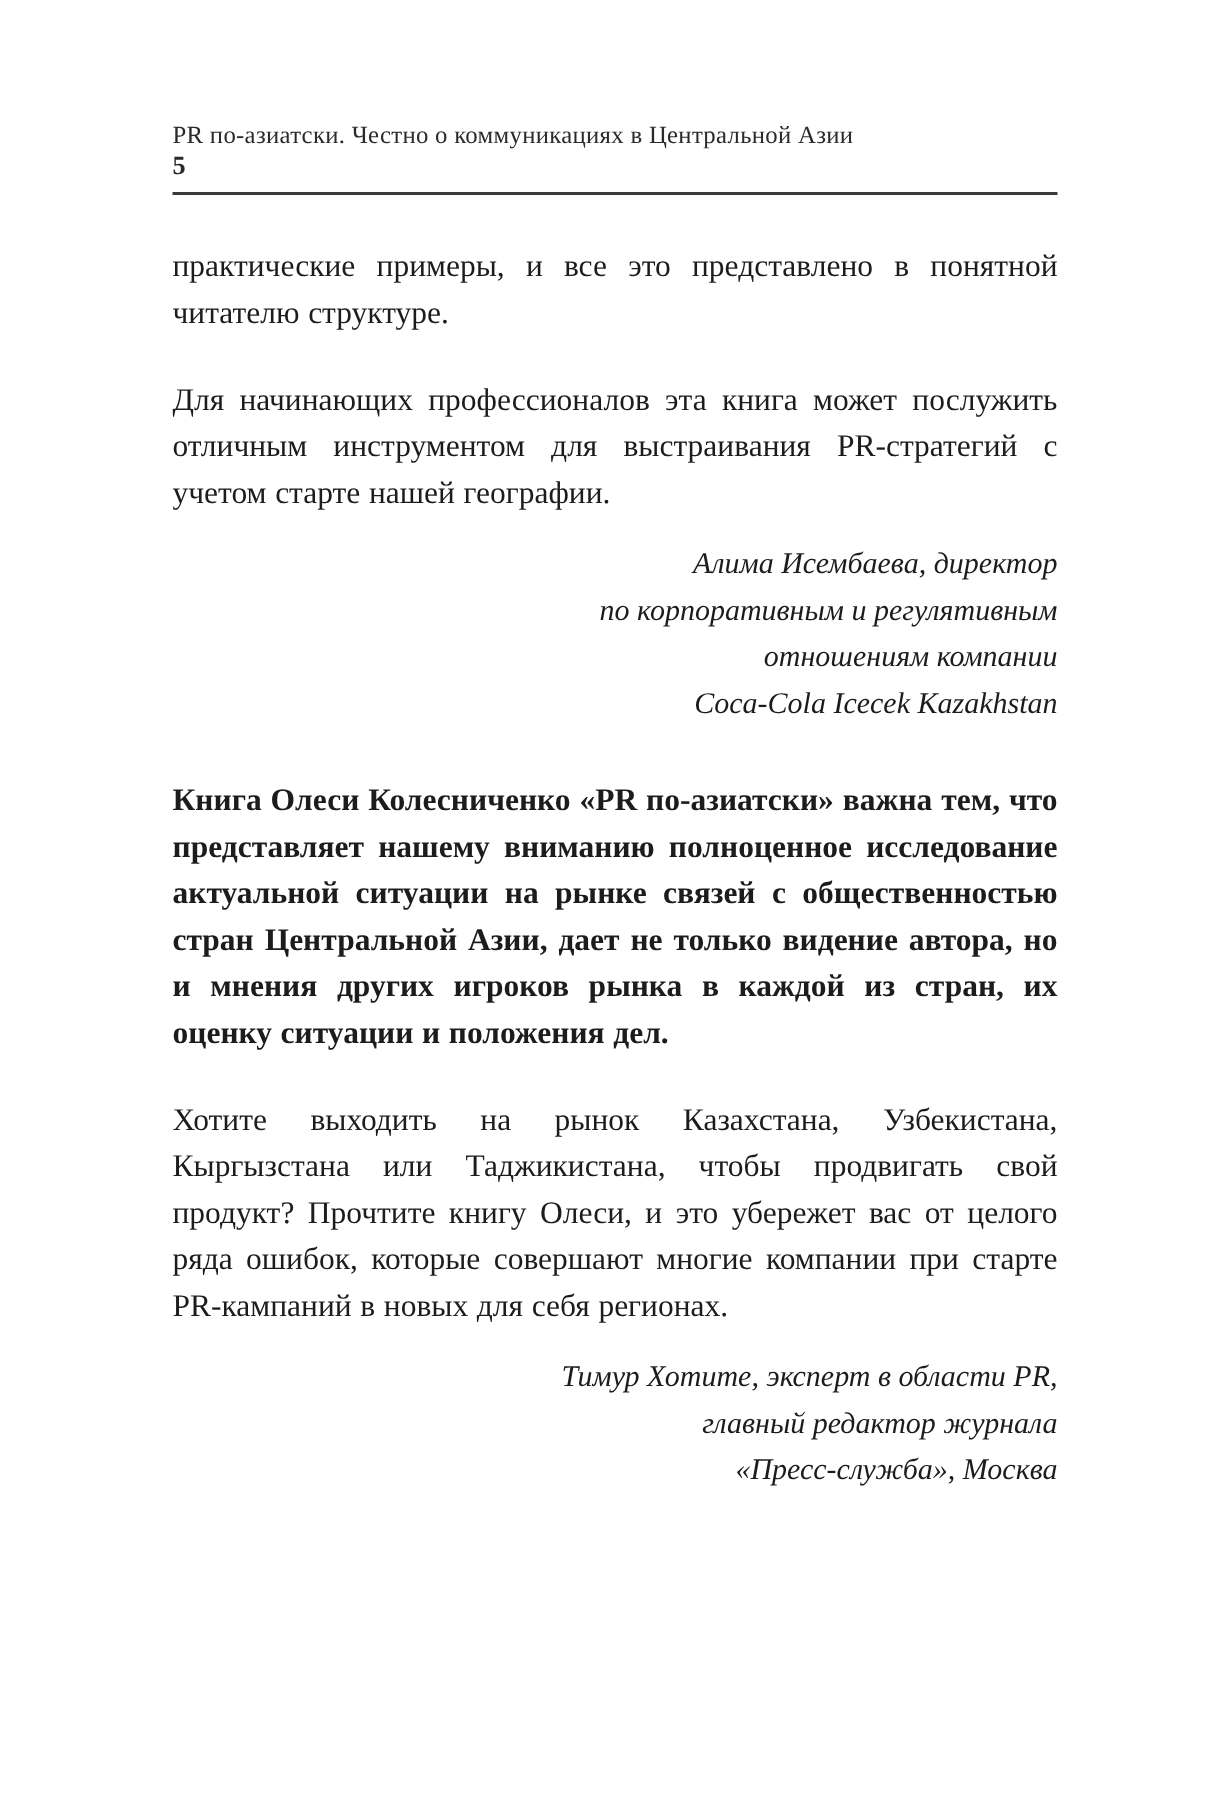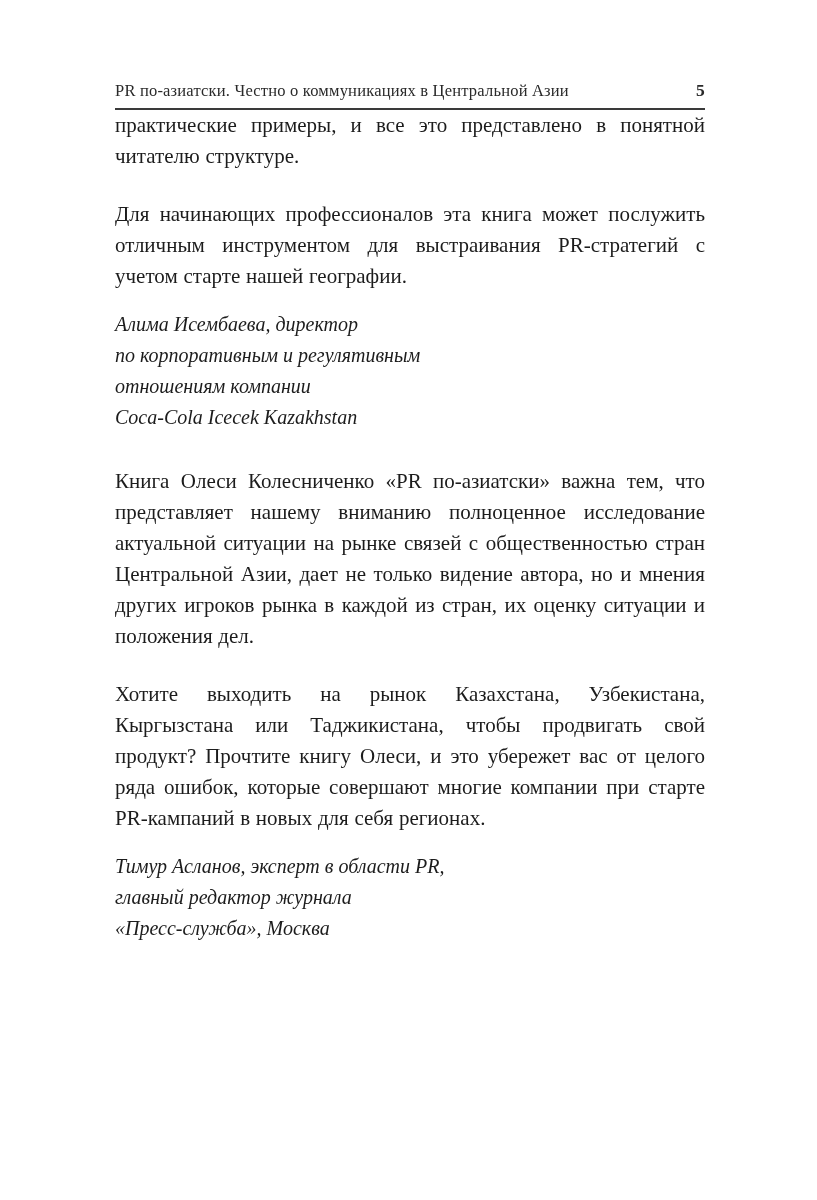--- a/index.html
+++ b/index.html
@@ -26,6 +26,7 @@
     line-height: 1.2;
     color: #2a2a2a;
     letter-spacing: 0.2px;
+    flex-direction: column;
   }
   .running-title {
     font-weight: normal;

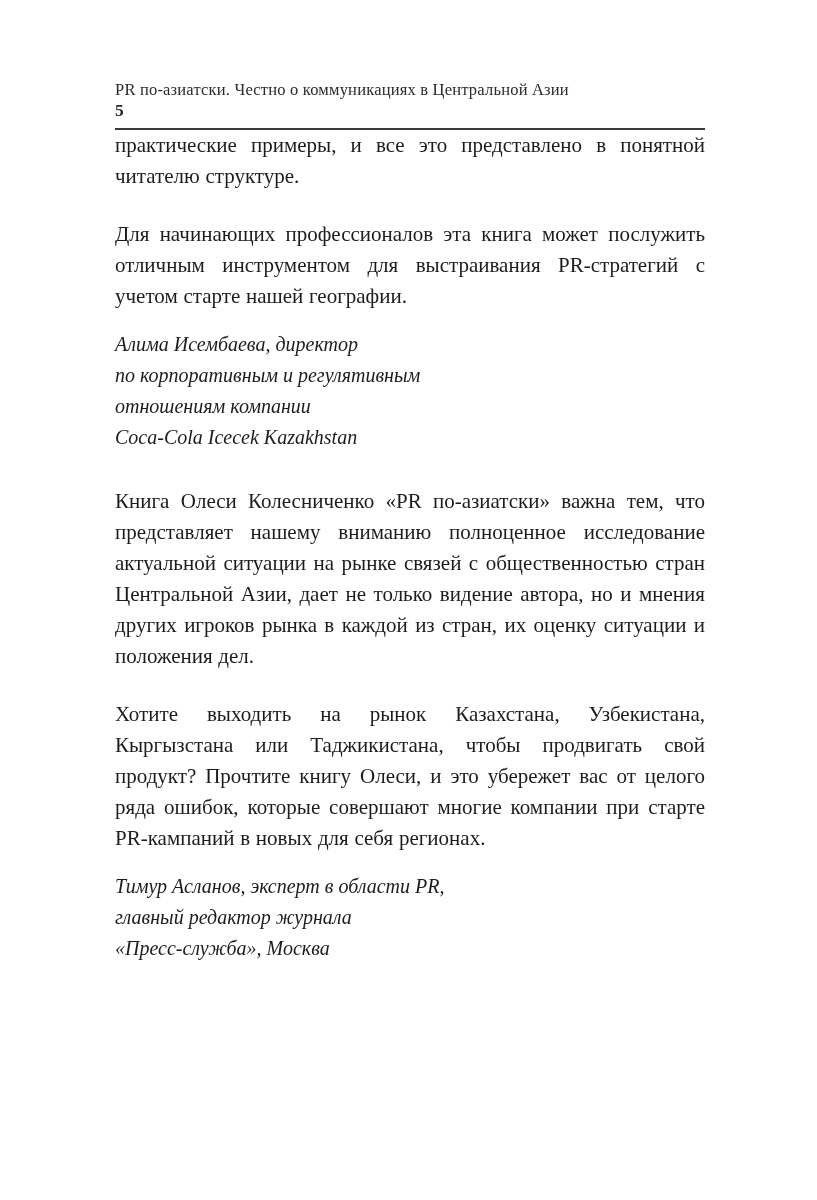--- a/index.html
+++ b/index.html
@@ -41,6 +41,7 @@
     margin: 7px 0 0 0;
   }
   .content {
+    margin-top: 32px;
   }
   p.body {
     font-size: 21px;

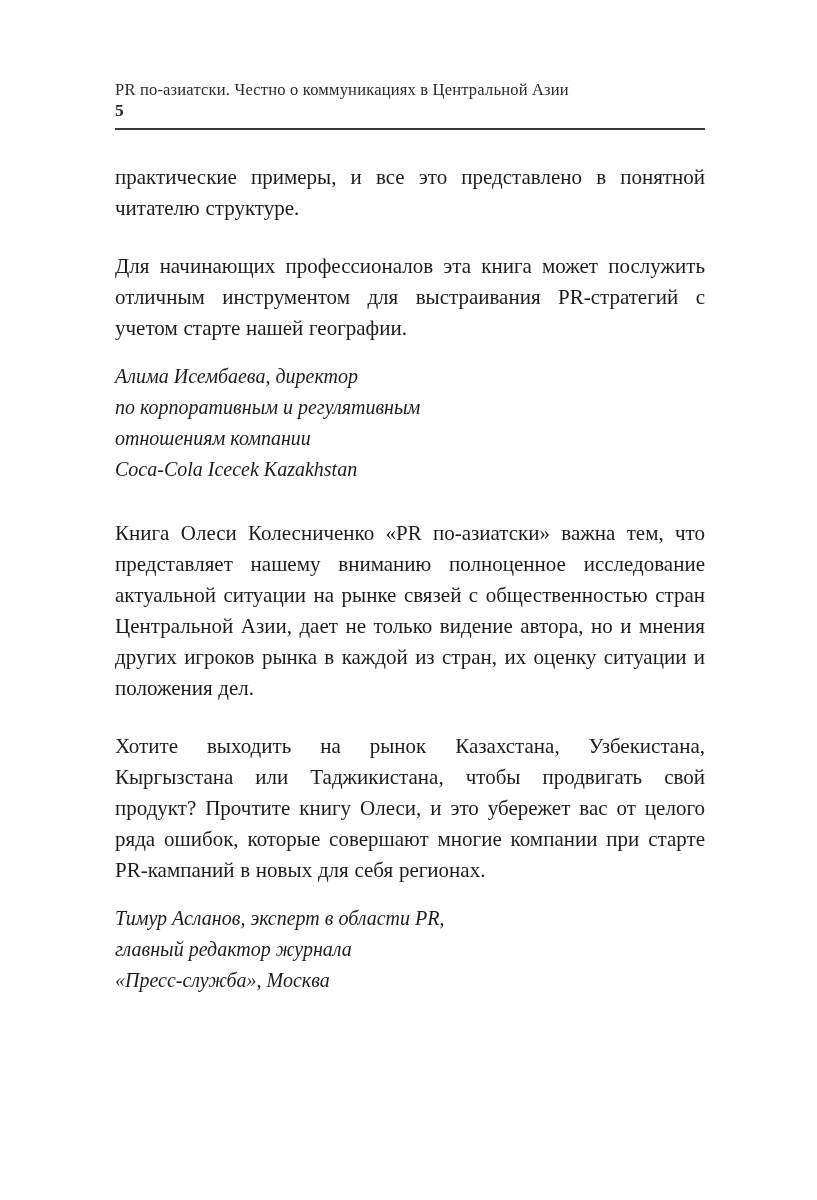--- a/index.html
+++ b/index.html
@@ -54,7 +54,7 @@
     font-size: 20px;
     line-height: 31px;
     font-style: italic;
-    text-align: left;
+    text-align: right;
     white-space: pre-line;
     margin: -10px 0 33px 0;
   }

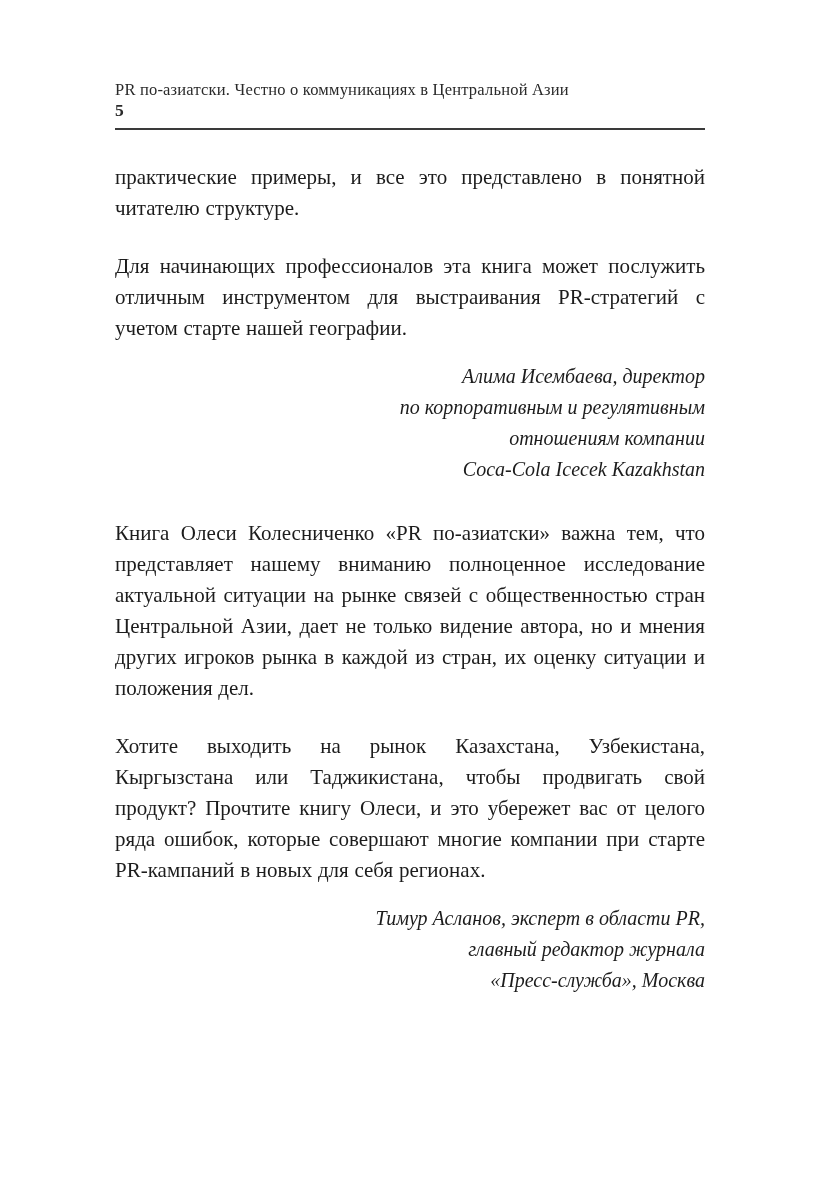--- a/index.html
+++ b/index.html
@@ -60,6 +60,7 @@
   }
   p.section-gap {
     margin-top: 30px;
+    font-weight: bold;
   }
 </style>
 </head>

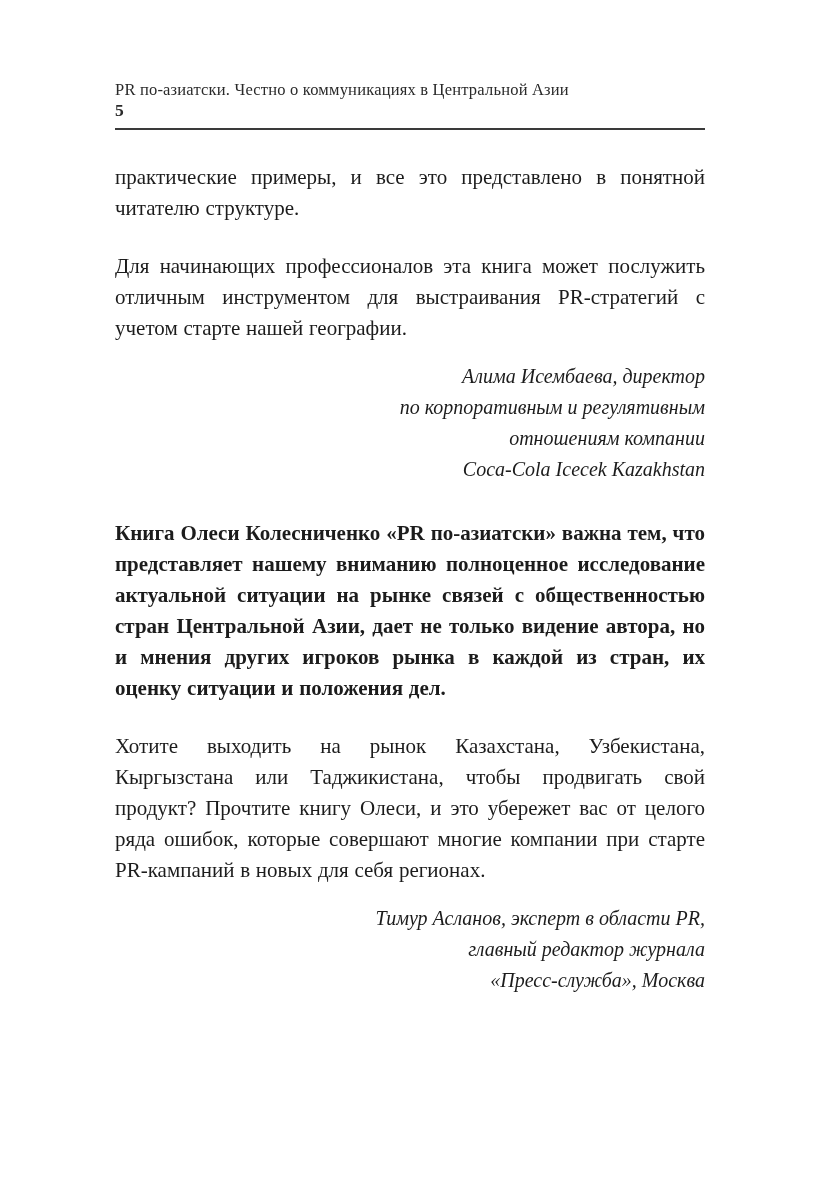--- a/index.html
+++ b/index.html
@@ -90,7 +90,7 @@
 
     <p class="body">Хотите выходить на рынок Казахстана, Узбекистана, Кыргызстана или Таджикистана, чтобы продвигать свой продукт? Прочтите книгу Олеси, и это убережет вас от целого ряда ошибок, которые совершают многие компа­нии при старте PR-кампаний в новых для себя регионах.</p>
 
-    <p class="attribution">Тимур Асланов, эксперт в области PR,
+    <p class="attribution">Тимур Хотите, эксперт в области PR,
 главный редактор журнала
 «Пресс-служба», Москва</p>
   </div>

